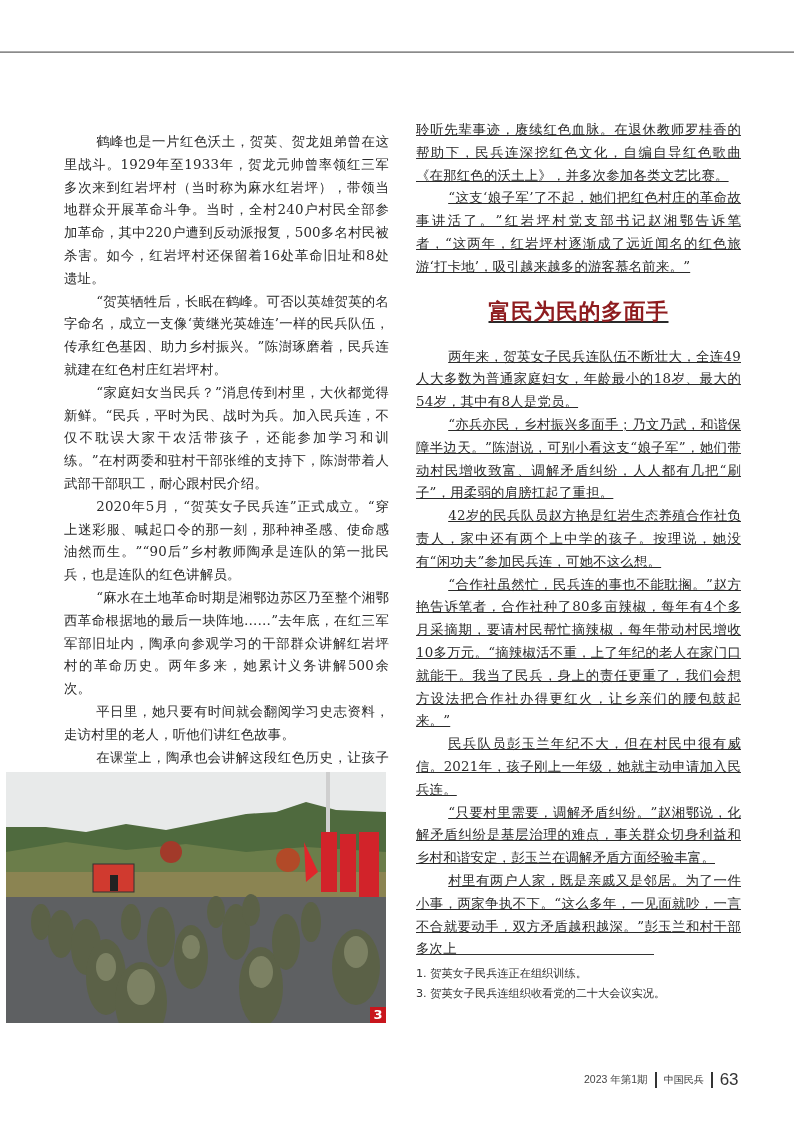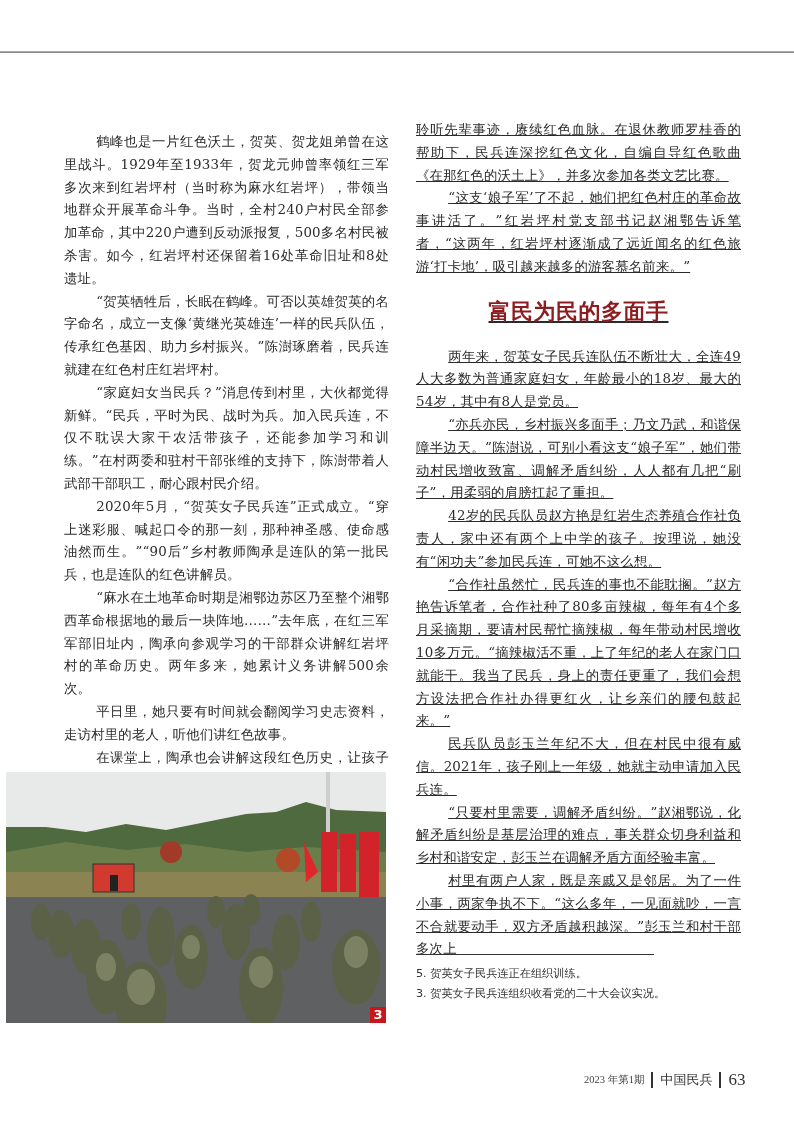--- a/index.html
+++ b/index.html
@@ -116,7 +116,7 @@
 
 <div class="caption-rule"></div>
 <div class="captions">
-  <div>5. 贺英女子民兵连正在组织训练。</div>
+  <div>1. 贺英女子民兵连正在组织训练。</div>
   <div>3. 贺英女子民兵连组织收看党的二十大会议实况。</div>
 </div>
 

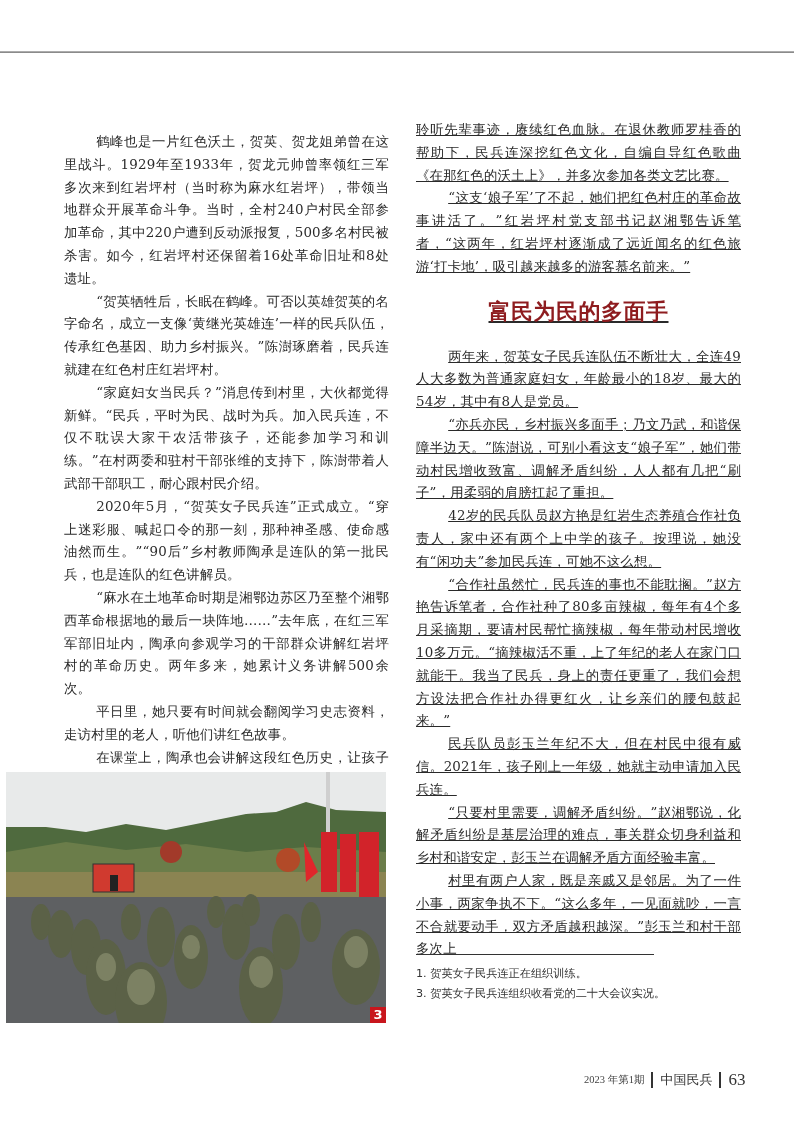--- a/index.html
+++ b/index.html
@@ -27,7 +27,7 @@
                 font-size: 11.2px; line-height: 19.5px; color: #333; }
     .captions div { white-space: nowrap; }
     .footer { position: absolute; top: 1068px; left: 584px; height: 24px; display: flex; align-items: center;
-              font-family: Liberation Serif, serif; color: #333; white-space: nowrap; }
+              font-family: Liberation Sans, sans-serif; color: #333; white-space: nowrap; }
     .footer .issue { font-size: 10.5px; color: #444; }
     .footer .sep { width: 2px; height: 16px; background: #333; margin: 0 7px; }
     .footer .mag { font-size: 13px; }

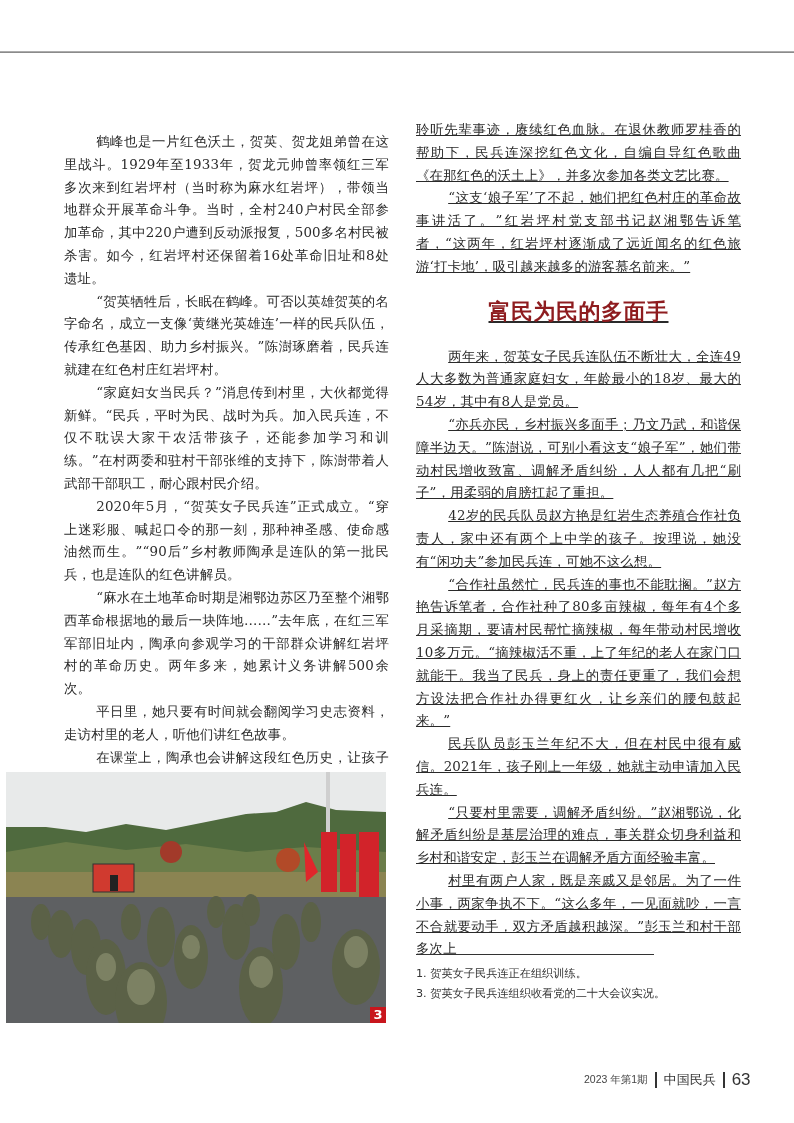--- a/index.html
+++ b/index.html
@@ -30,7 +30,7 @@
               font-family: Liberation Sans, sans-serif; color: #333; white-space: nowrap; }
     .footer .issue { font-size: 10.5px; color: #444; }
     .footer .sep { width: 2px; height: 16px; background: #333; margin: 0 7px; }
-    .footer .mag { font-size: 13px; }
+    .footer .mag { font-size: 10px; }
     .footer .page { font-size: 17px; margin-left: 0; text-align: right; }
   </style>
 </head>

